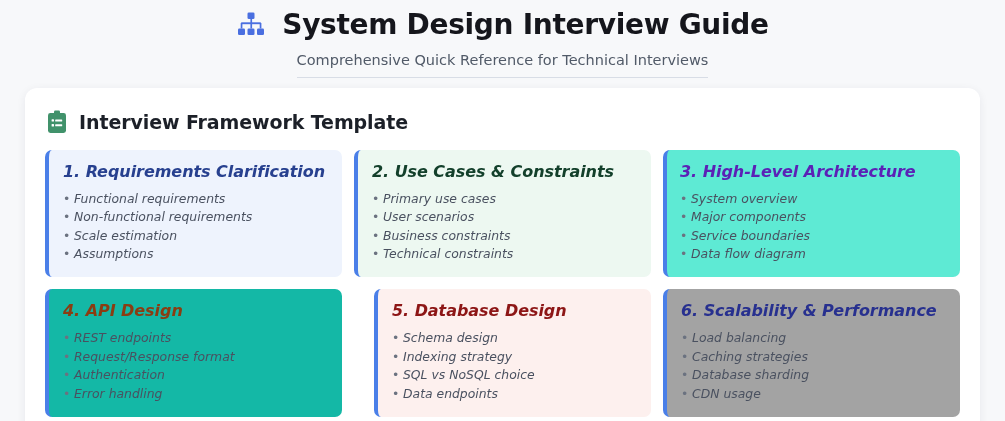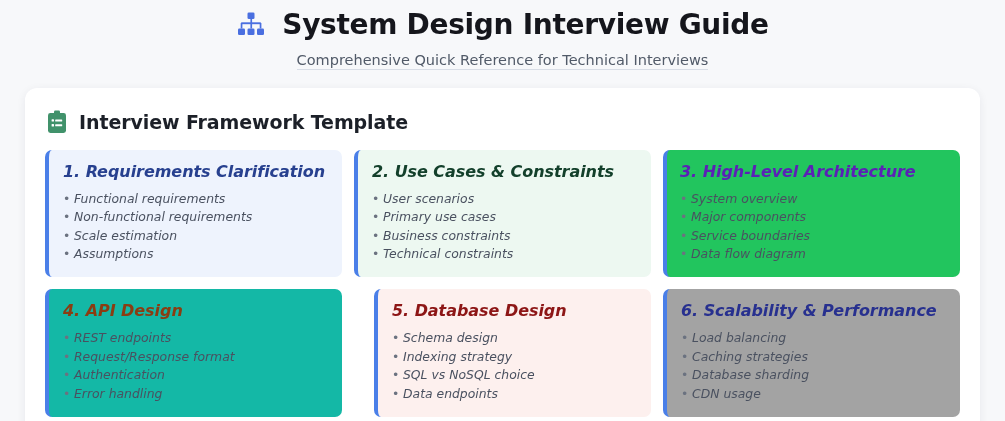--- a/index.html
+++ b/index.html
@@ -58,7 +58,7 @@
     font-size: 14.5px;
     color: #515a68;
     border-bottom: 1px solid #d8dde6;
-    padding-bottom: 0;
+    padding-bottom: 8px;
     line-height: 1.25;
   }
 

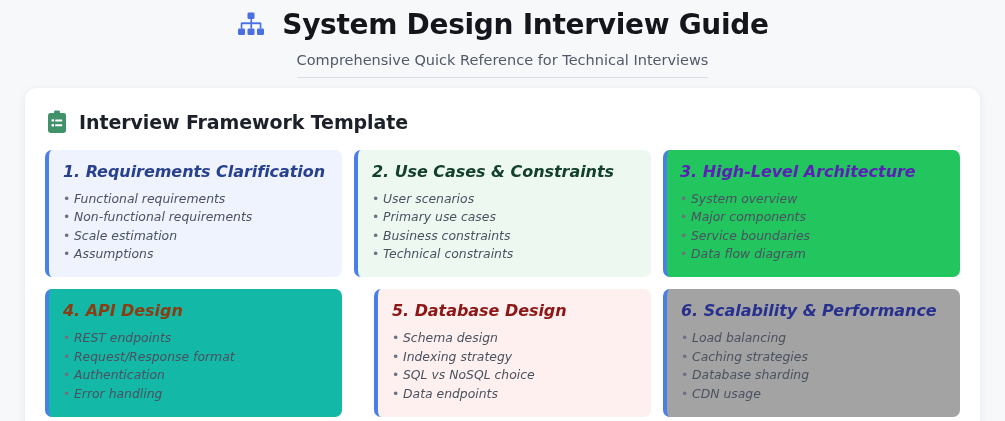--- a/index.html
+++ b/index.html
@@ -146,7 +146,7 @@
   .theme-green  { background: #edf8f1; }
   .theme-green  .card-title { color: #13402b; }
 
-  .theme-purple { background: #22c55e; padding-left: 13px; }
+  .theme-purple { background: #5eead4; padding-left: 13px; }
   .theme-purple .card-title { color: #5b21b6; }
 
   .theme-cream  { background: #14b8a6; }

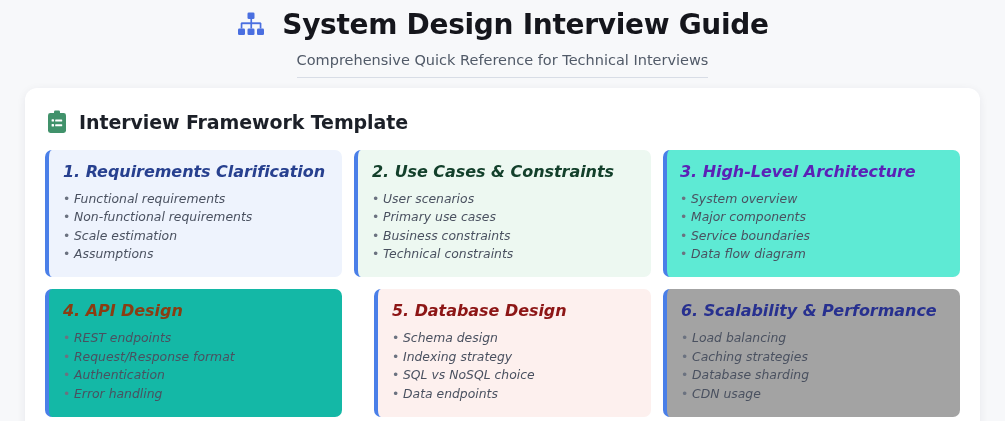--- a/index.html
+++ b/index.html
@@ -216,8 +216,8 @@
       <div class="card theme-green">
         <div class="card-title">2. Use Cases &amp; Constraints</div>
         <ul class="card-list">
+          <li>Primary use cases</li>
           <li>User scenarios</li>
-          <li>Primary use cases</li>
           <li>Business constraints</li>
           <li>Technical constraints</li>
         </ul>

